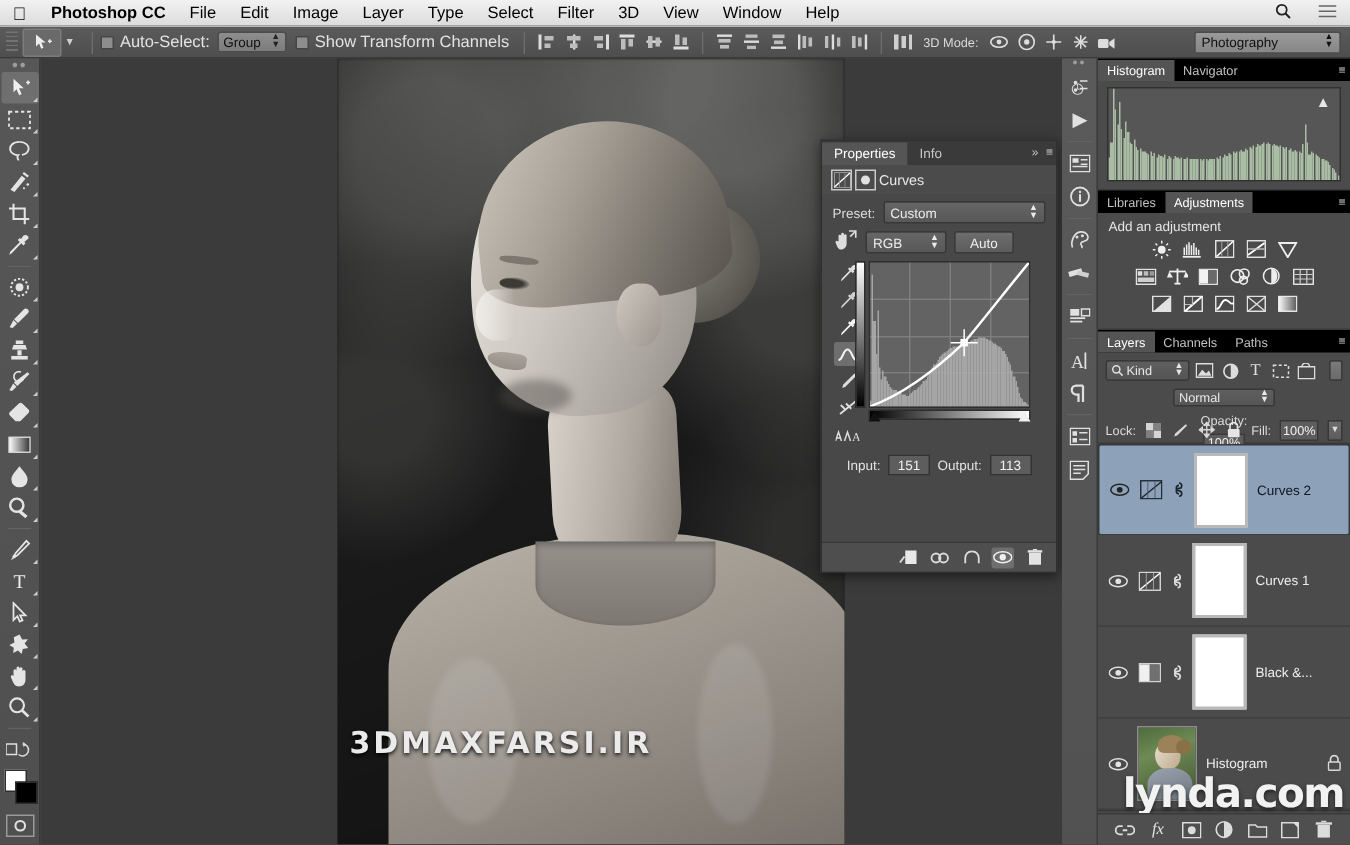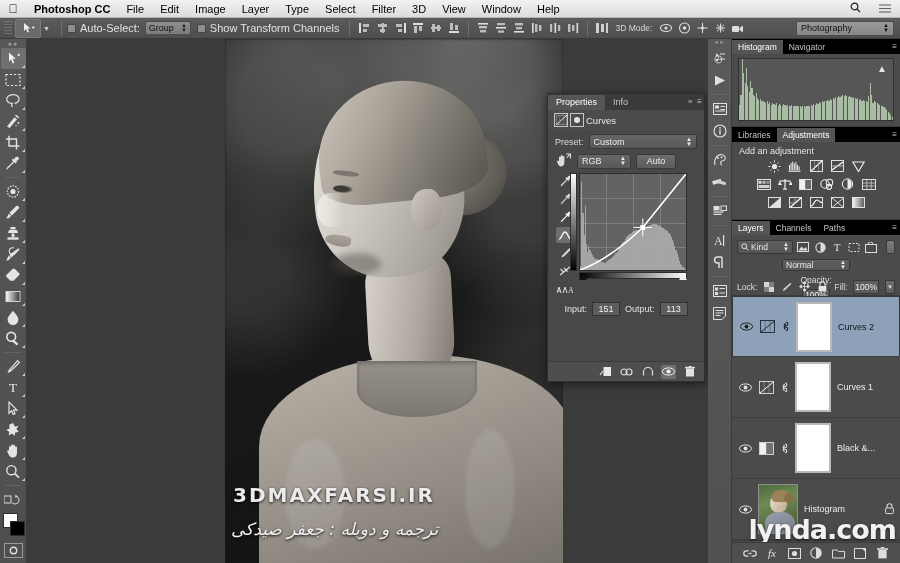--- a/index.html
+++ b/index.html
@@ -722,7 +722,6 @@
         <div class="fold" style="left:240px;top:390px;width:50px;height:120px;"></div>
       </div>
       <div class="wm-site">3DMAXFARSI.IR</div>
-      <div class="wm-persian">ترجمه و دوبله : جعفر صیدکی</div>
     </div>
   </div>
 

